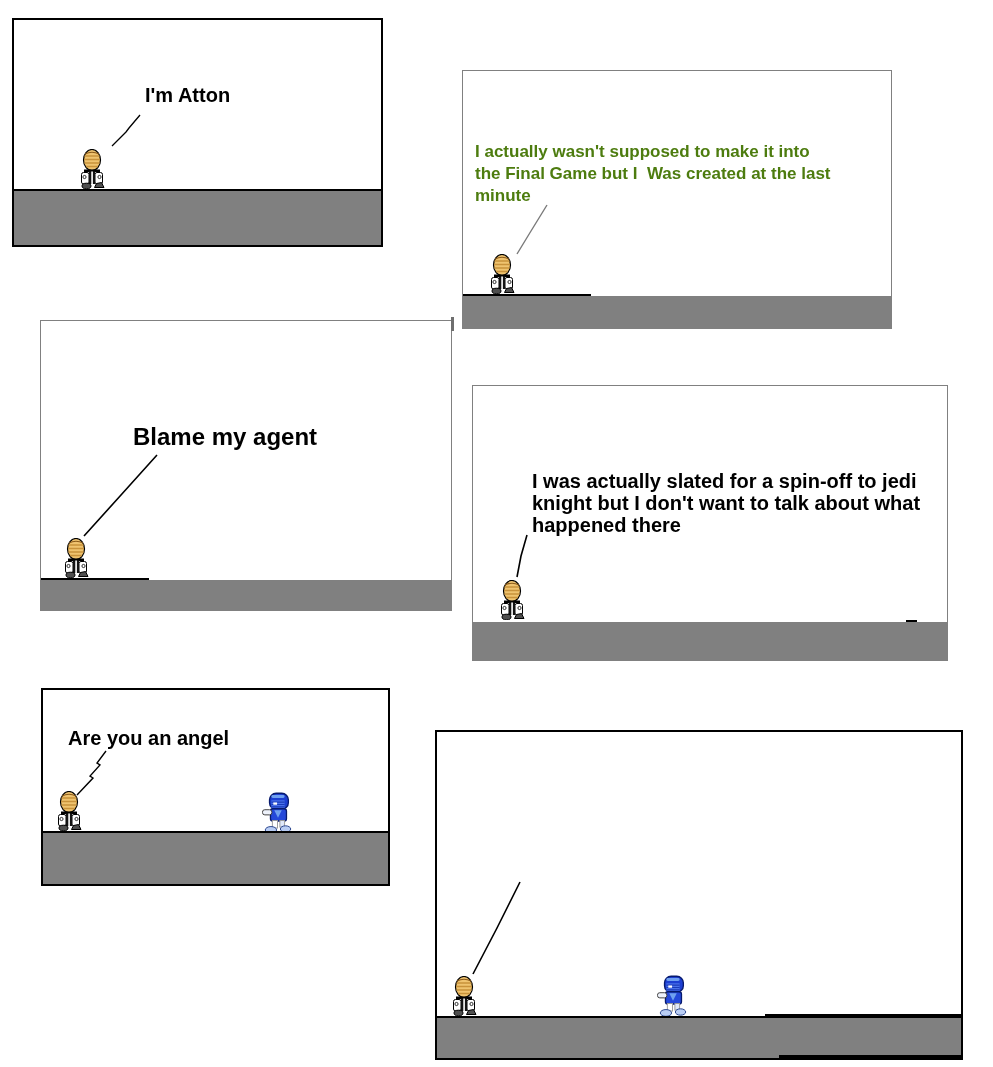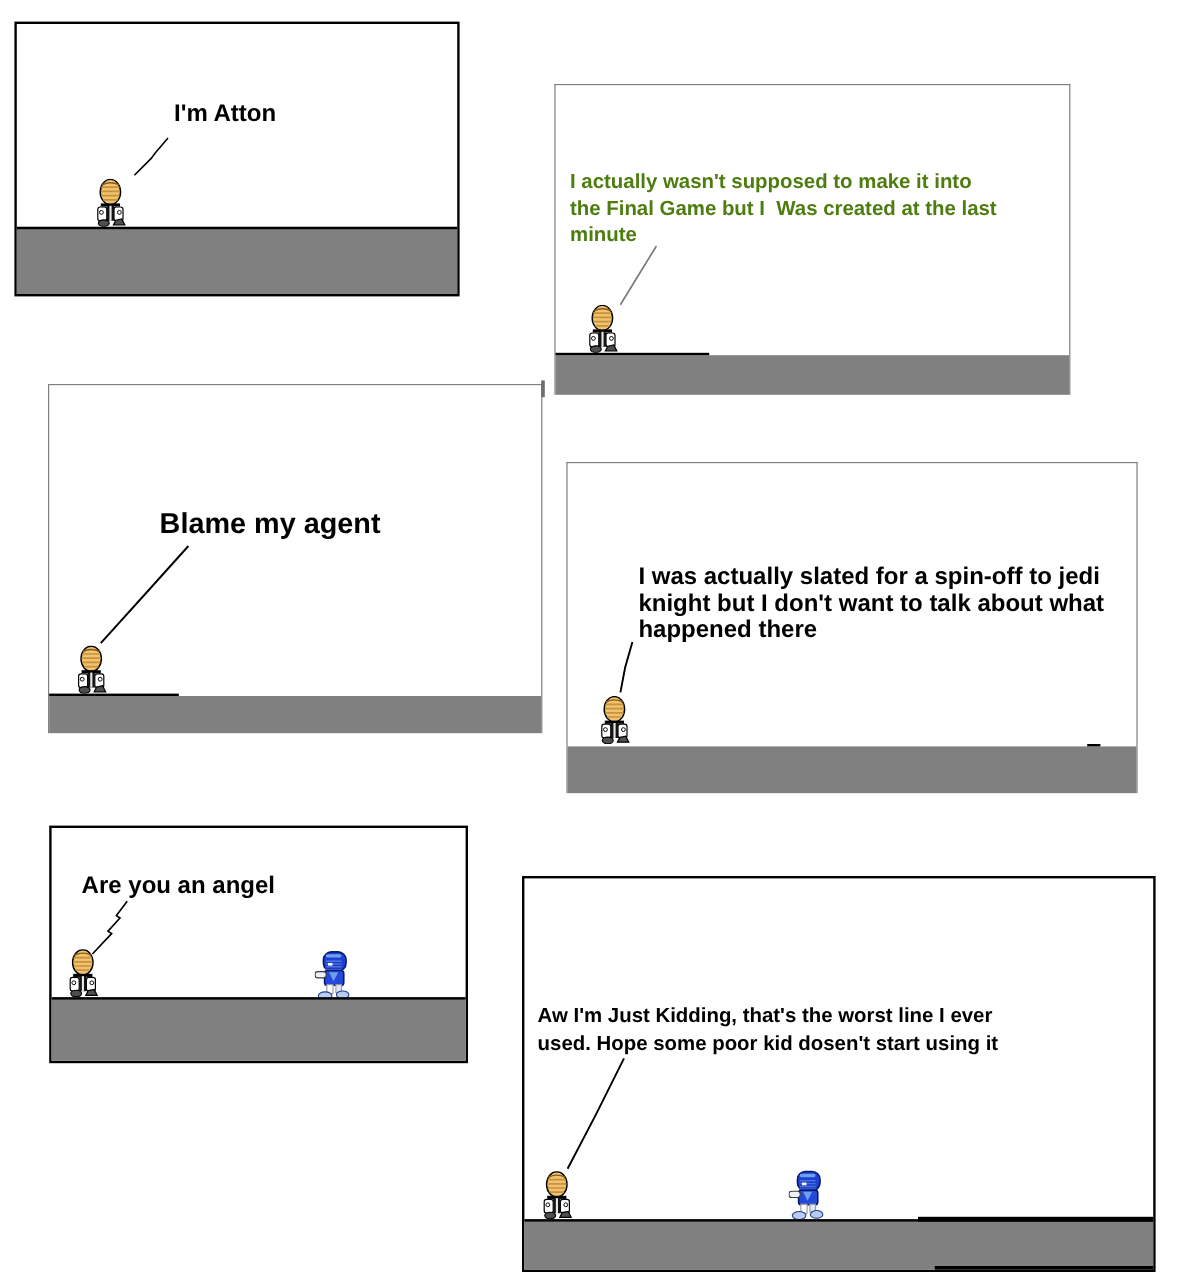--- a/index.html
+++ b/index.html
@@ -165,8 +165,6 @@
 </div>
 
 <div class="panel black p6">
-  <div class="speech">Aw I'm Just Kidding, that's the worst line I ever
-used. Hope some poor kid dosen't start using it</div>
   <svg class="pointer">
     <polyline points="83,150 60,196 36,242" fill="none" stroke="#000" stroke-width="1.6"></polyline>
   </svg>

